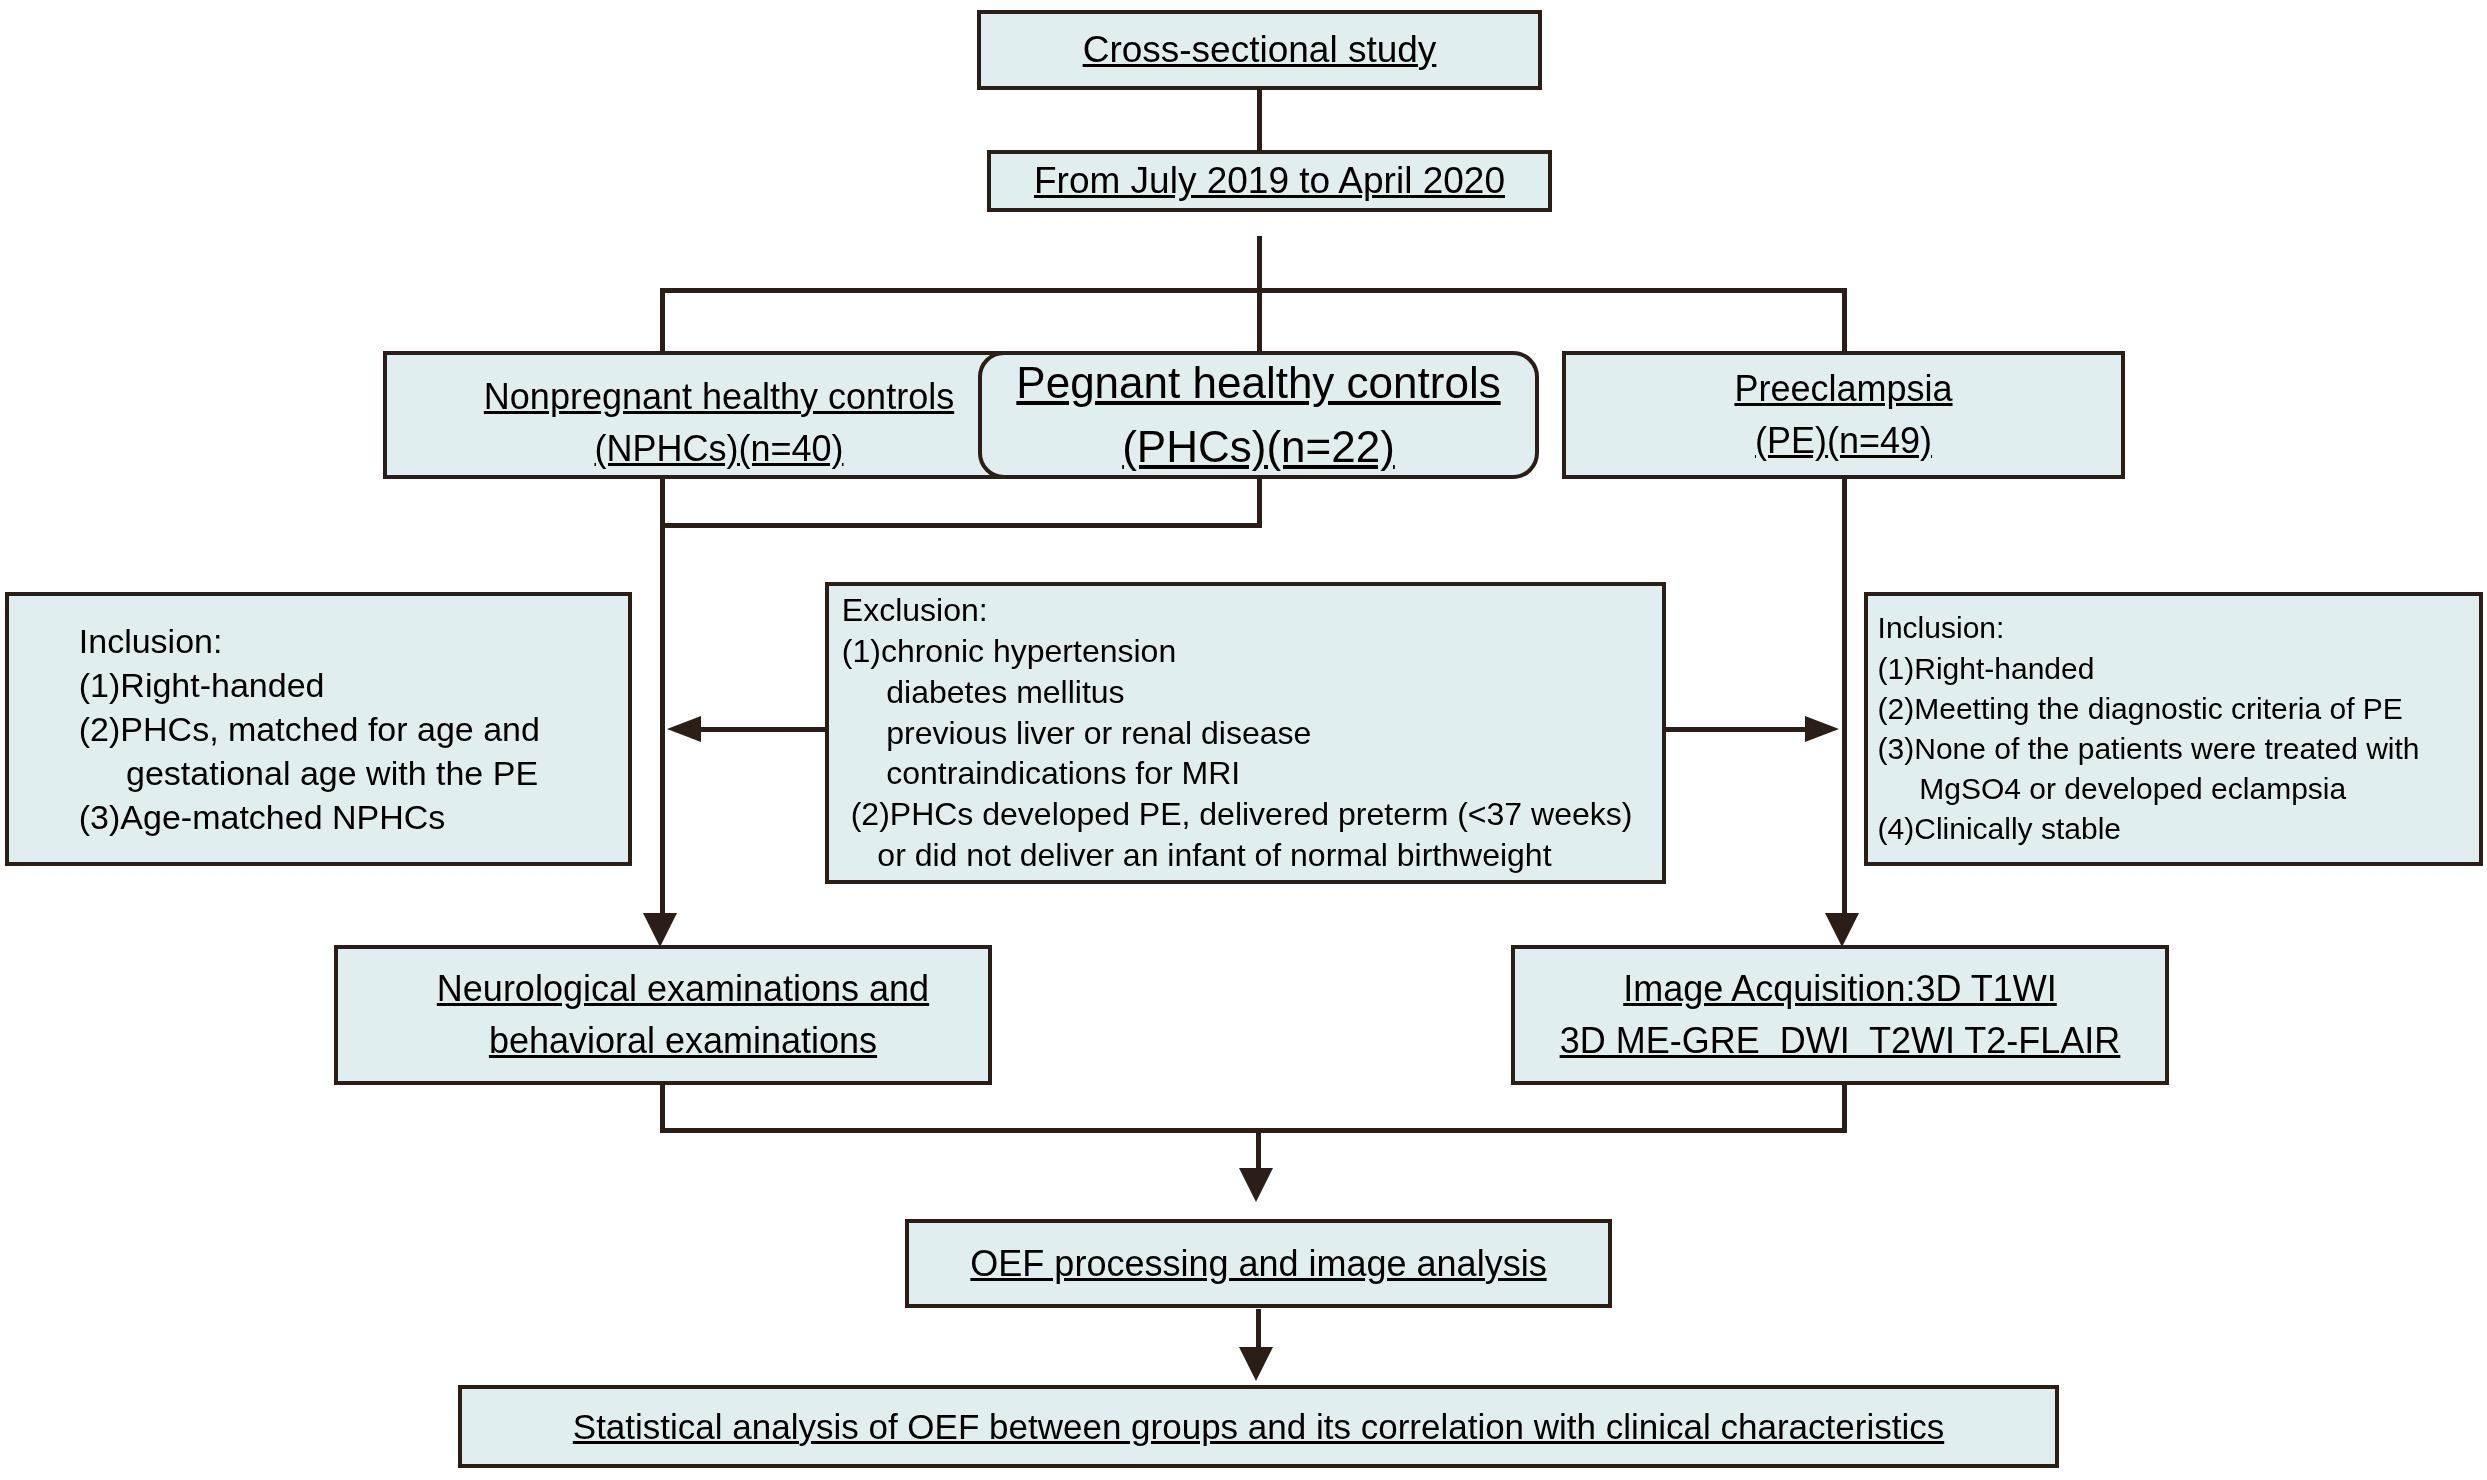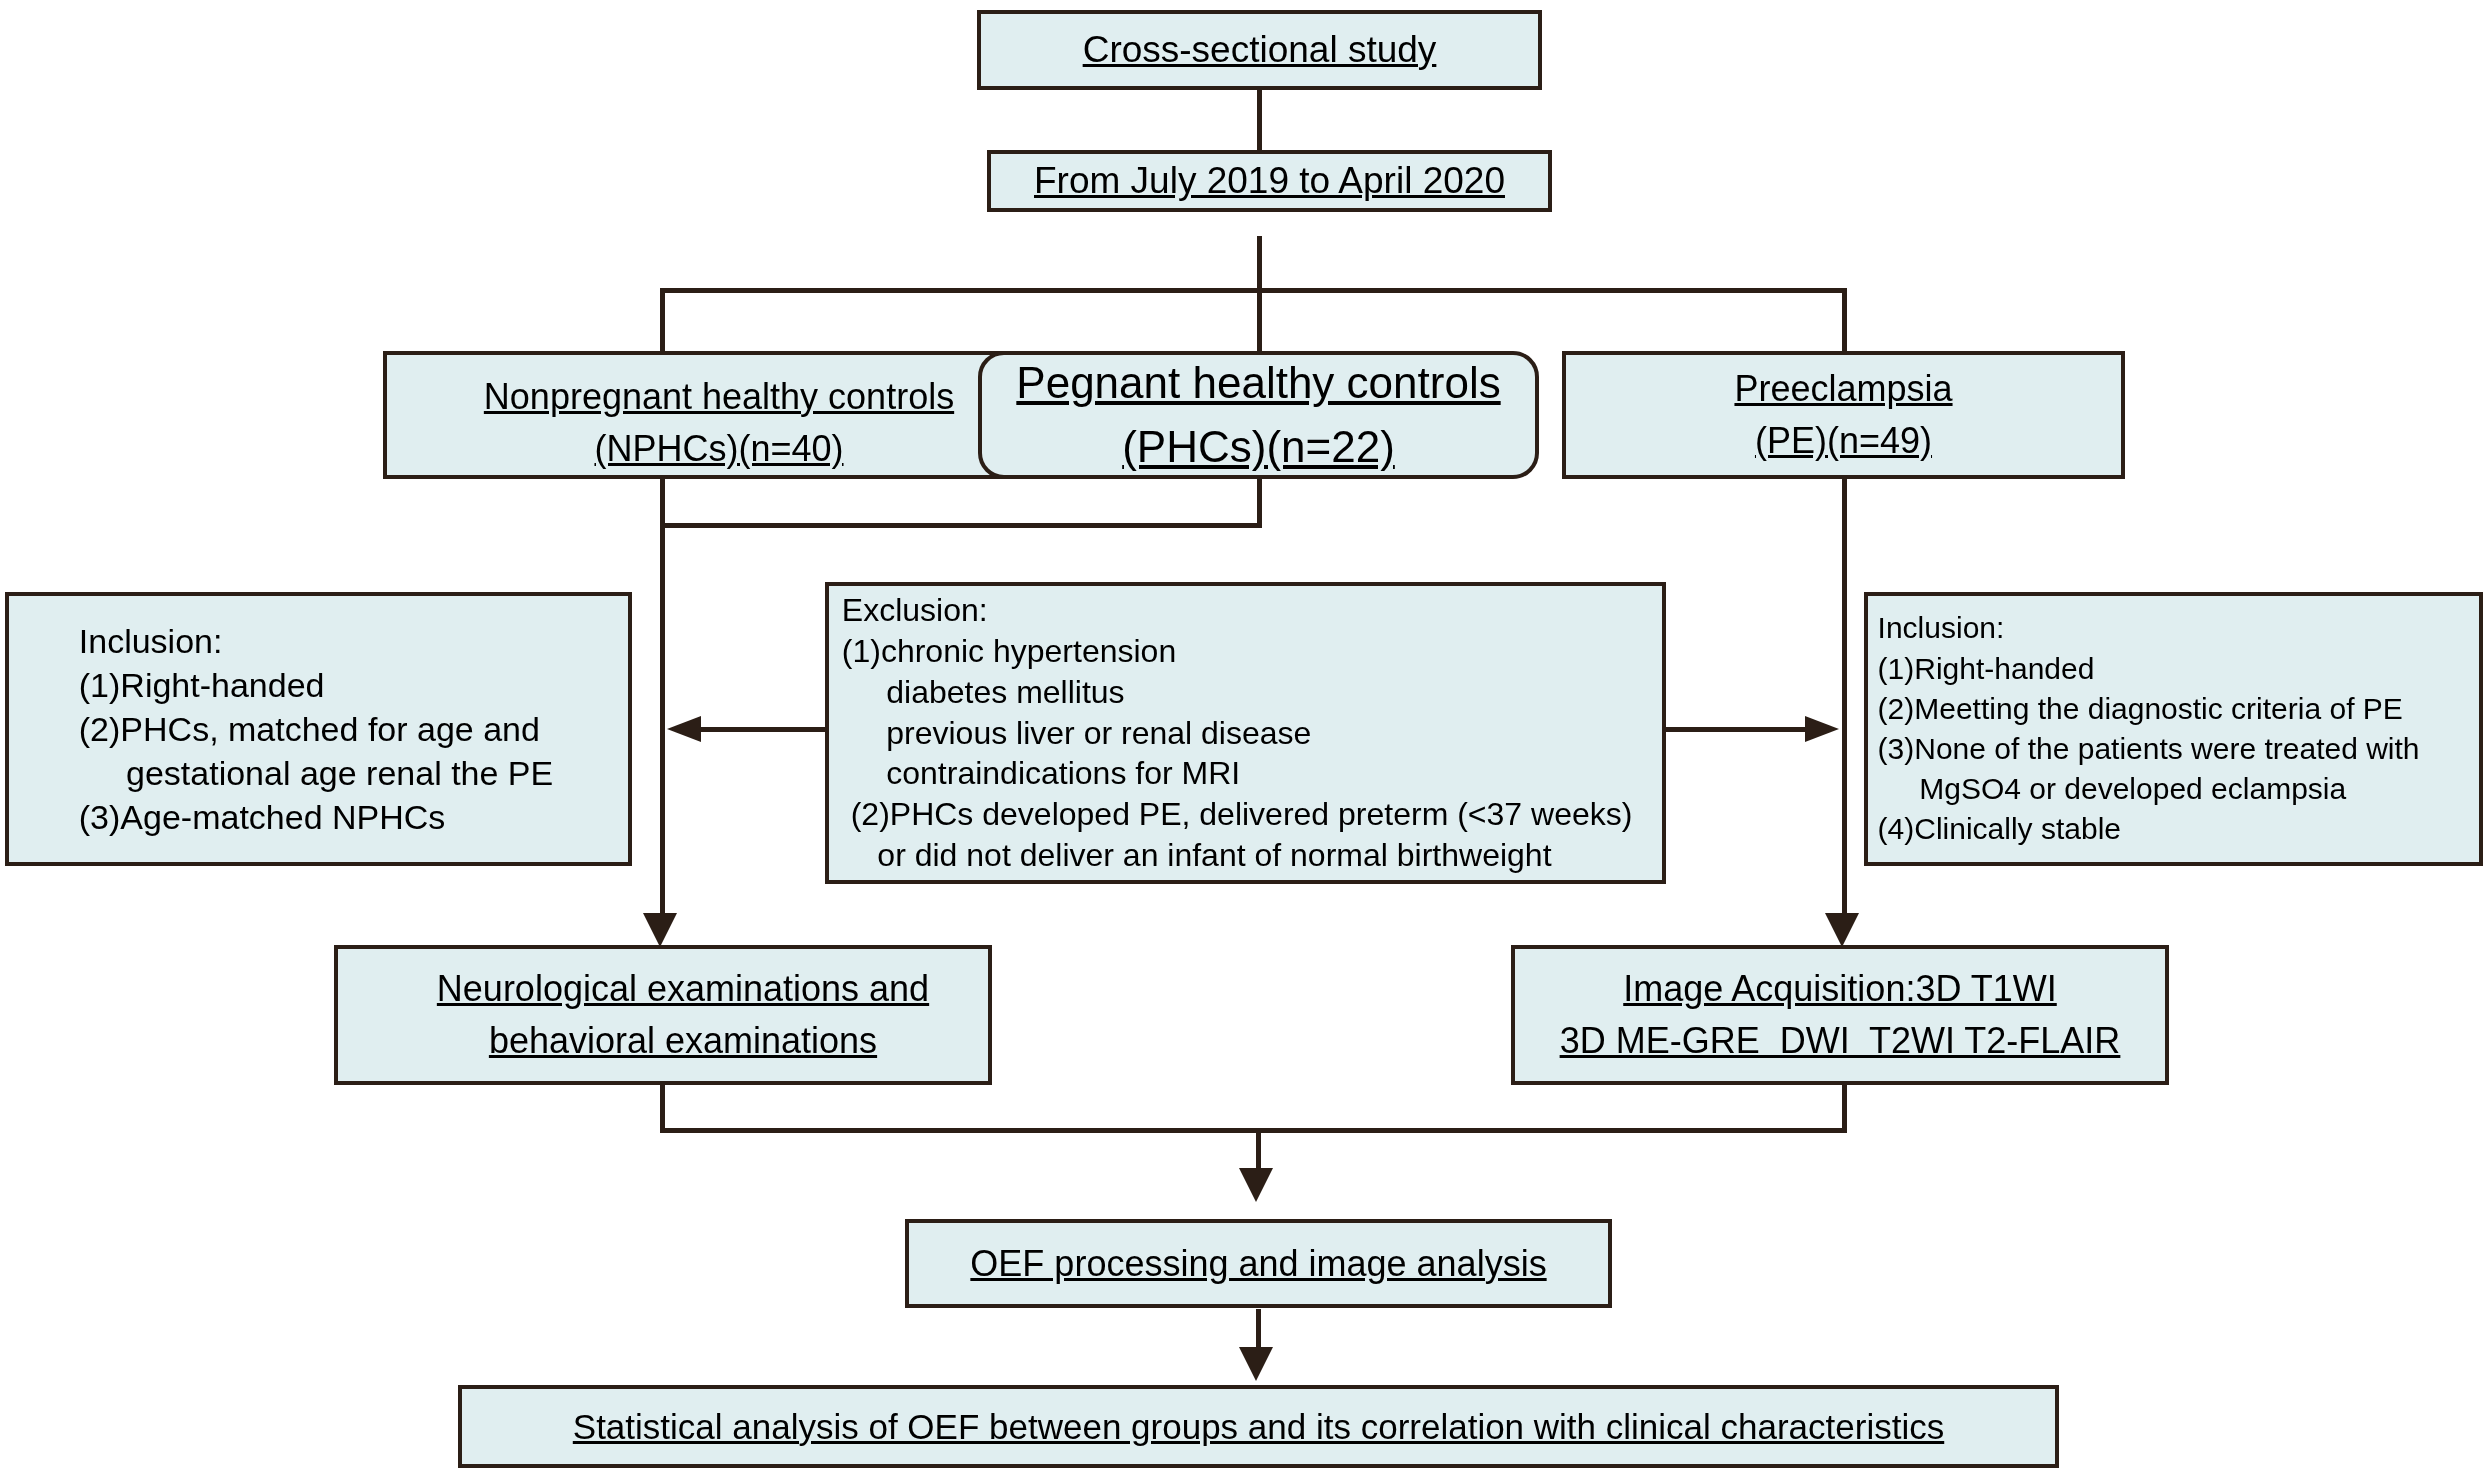--- a/index.html
+++ b/index.html
@@ -97,7 +97,7 @@
     <div class="ln">Inclusion:</div>
     <div class="ln">(1)Right-handed</div>
     <div class="ln">(2)PHCs, matched for age and</div>
-    <div class="ln">     gestational age renal the PE</div>
+    <div class="ln">     gestational age with the PE</div>
     <div class="ln">(3)Age-matched NPHCs</div>
   </div>
 

